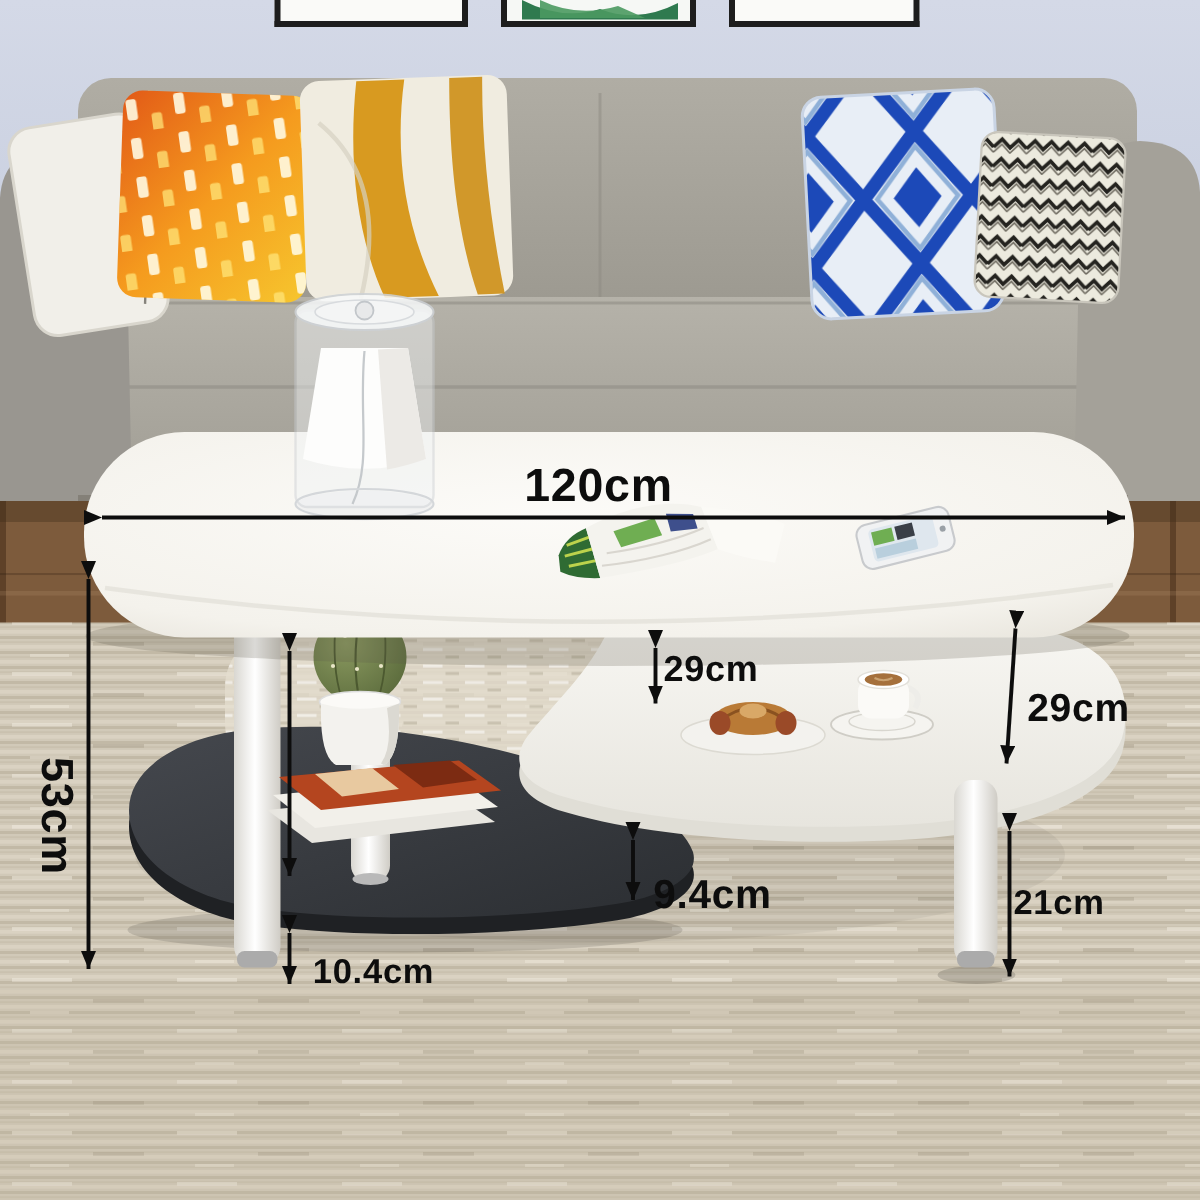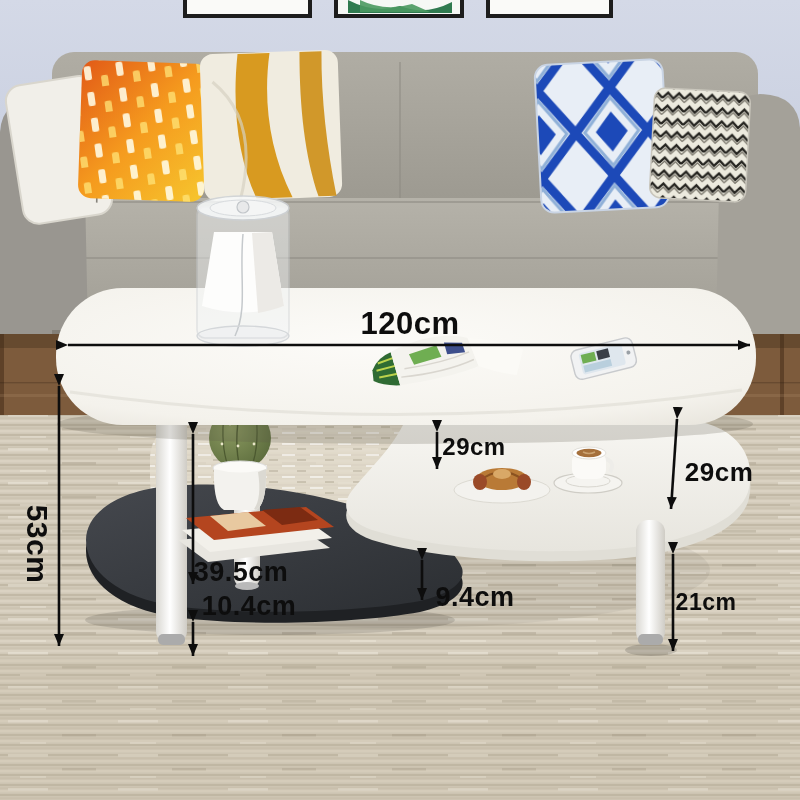--- a/index.html
+++ b/index.html
@@ -9,7 +9,7 @@
   .dim-label{position:absolute;transform:translate(-50%,-50%);
              font-weight:bold;color:#0d0d0d;white-space:nowrap;
              font-family:"Liberation Sans", sans-serif;letter-spacing:.5px;}
-  .lbl-120{left:410px;top:324px;font-size:31px;}
+  .lbl-120{left:399px;top:324px;font-size:31px;}
   .lbl-53{left:37px;top:544px;font-size:30px;
           transform:translate(-50%,-50%) rotate(90deg);}
   .lbl-29mid{left:474px;top:447px;font-size:24px;}

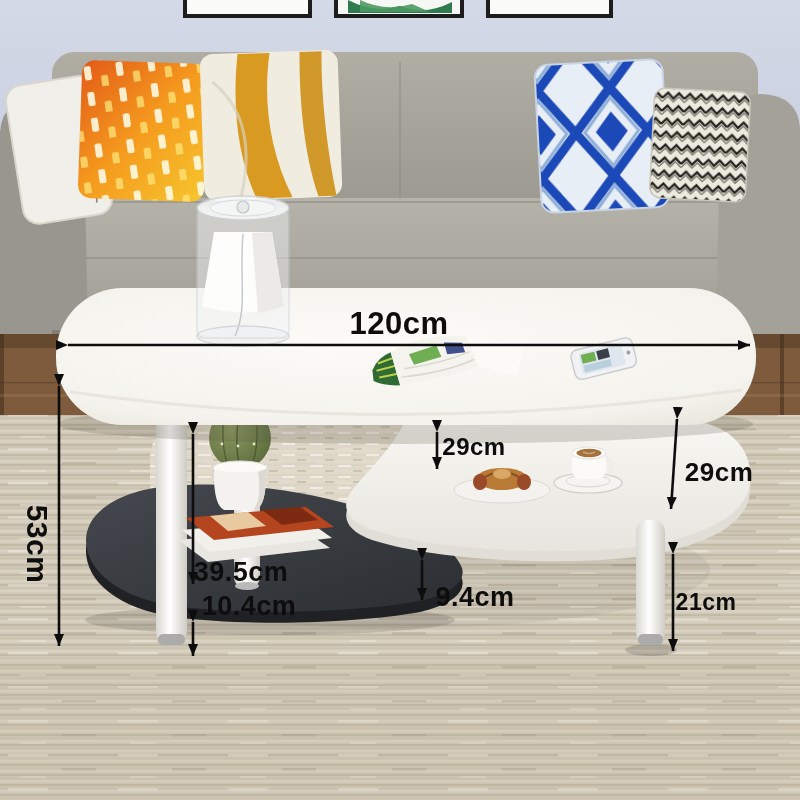--- a/index.html
+++ b/index.html
@@ -308,7 +308,6 @@
   <div class="dim-label lbl-53">53cm</div>
   <div class="dim-label lbl-29mid">29cm</div>
   <div class="dim-label lbl-29right">29cm</div>
-  <div class="dim-label lbl-395">39.5cm</div>
   <div class="dim-label lbl-104">10.4cm</div>
   <div class="dim-label lbl-94">9.4cm</div>
   <div class="dim-label lbl-21">21cm</div>

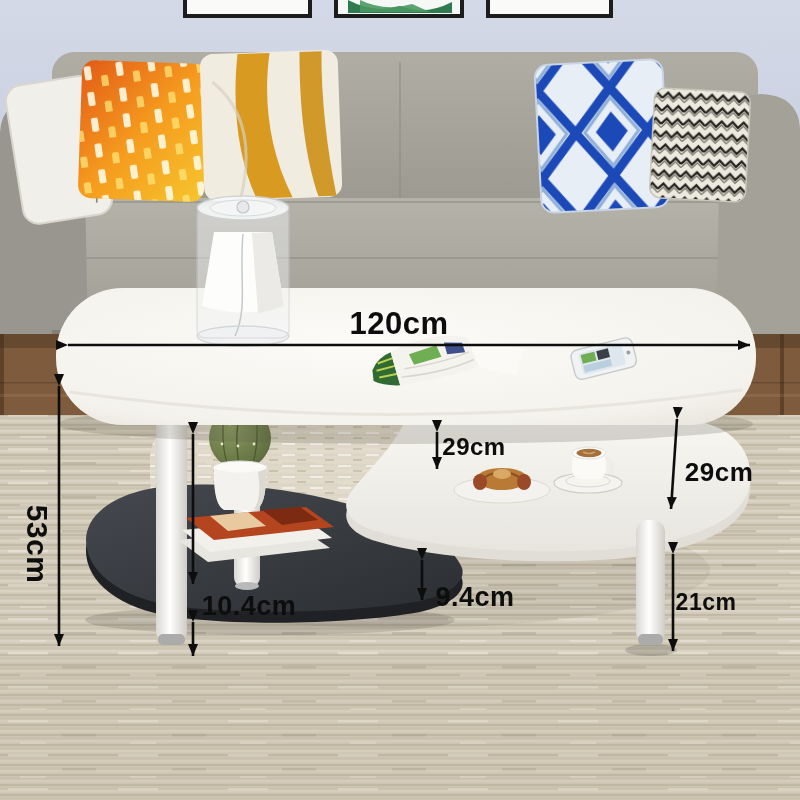--- a/index.html
+++ b/index.html
@@ -15,7 +15,7 @@
   .lbl-29mid{left:474px;top:447px;font-size:24px;}
   .lbl-29right{left:719px;top:472px;font-size:26px;}
   .lbl-395{left:241px;top:572px;font-size:27px;}
-  .lbl-104{left:243px;top:606px;font-size:27px;padding-left:12px;}
+  .lbl-104{left:243px;top:648px;font-size:23px;padding-left:12px;}
   .lbl-94{left:475px;top:581px;font-size:27px;margin-top:16px;}
   .lbl-21{left:706px;top:602px;font-size:23px;}
 </style>

